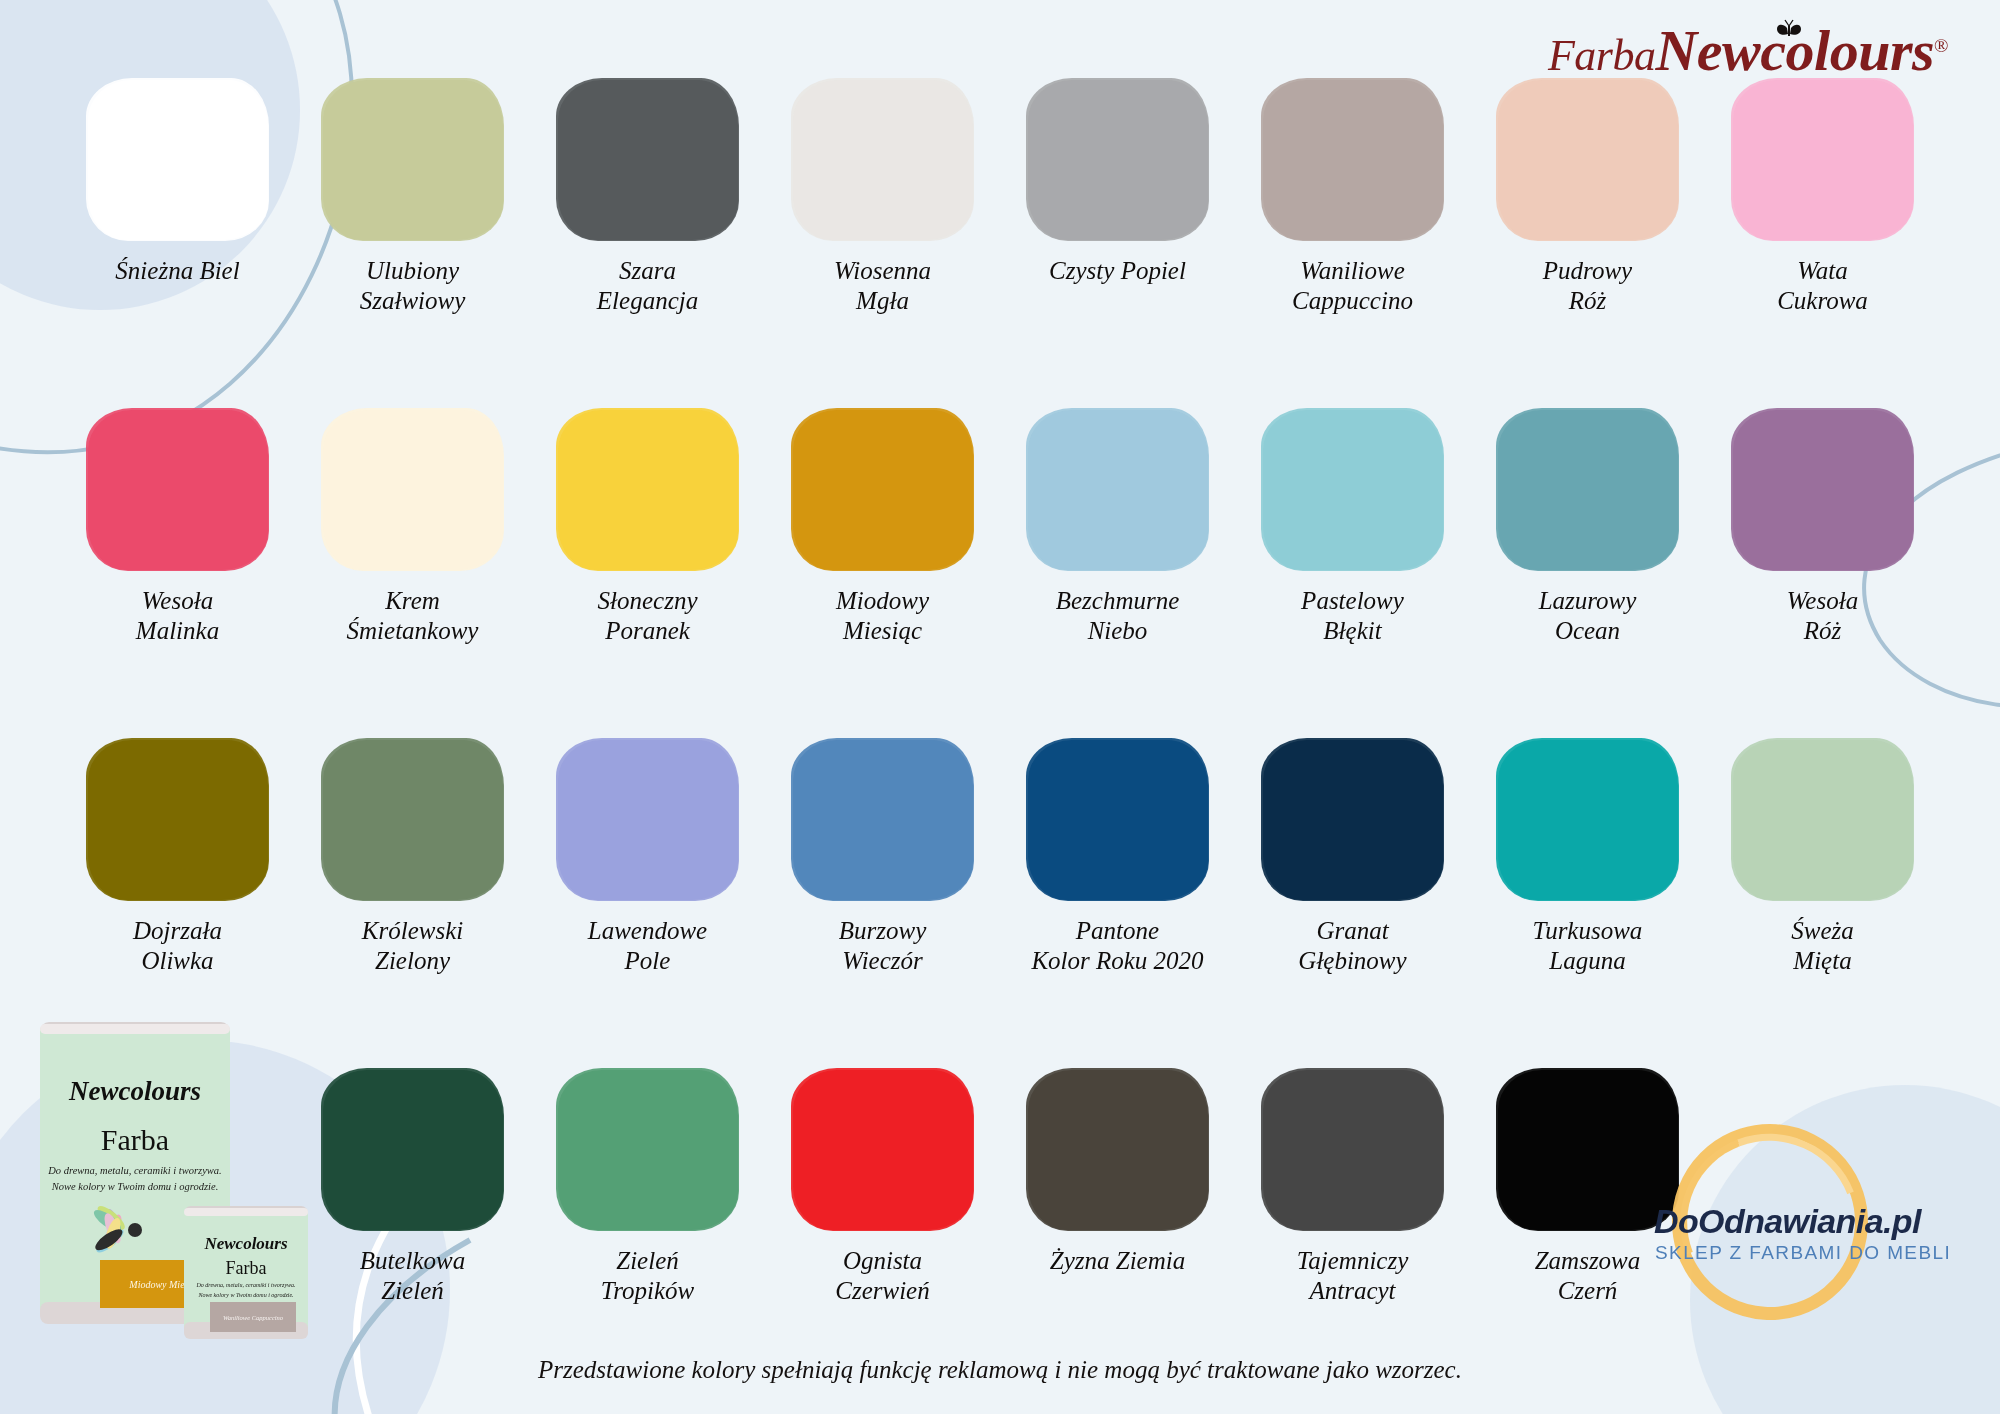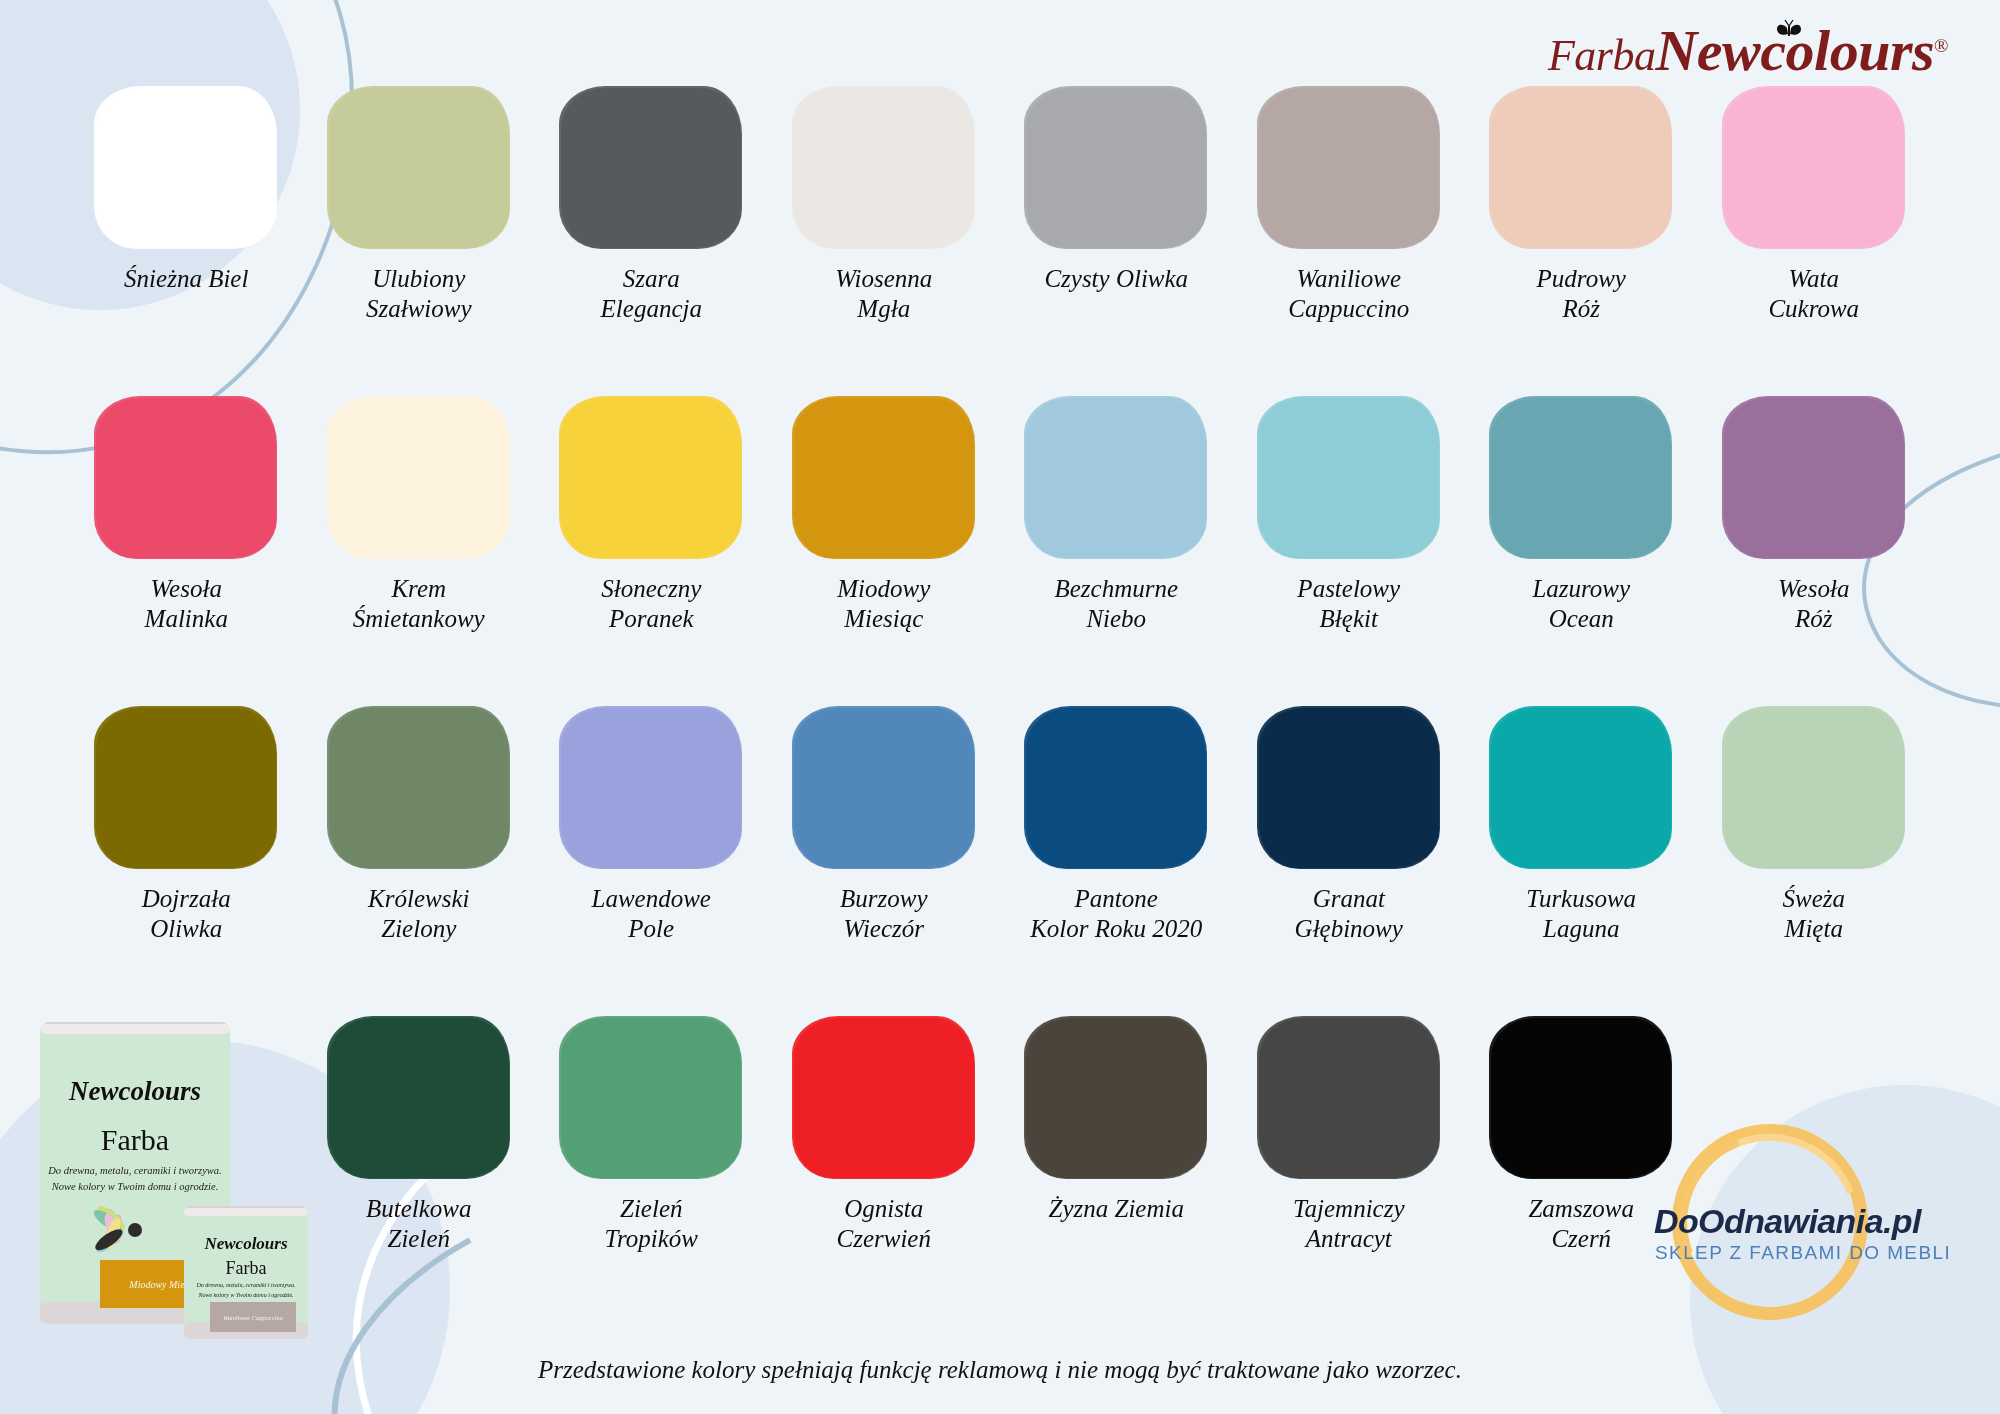--- a/index.html
+++ b/index.html
@@ -73,7 +73,7 @@
   
   #grid {
     position: absolute;
-    top: 88px;
+    top: 80px;
     left: 70px;
     width: 1860px;
     z-index: 3;
@@ -82,6 +82,7 @@
     grid-auto-rows: 310px;
     column-gap: 0px;
     row-gap: 0px;
+    gap: 20px;
   }
 
   .swatch-cell {

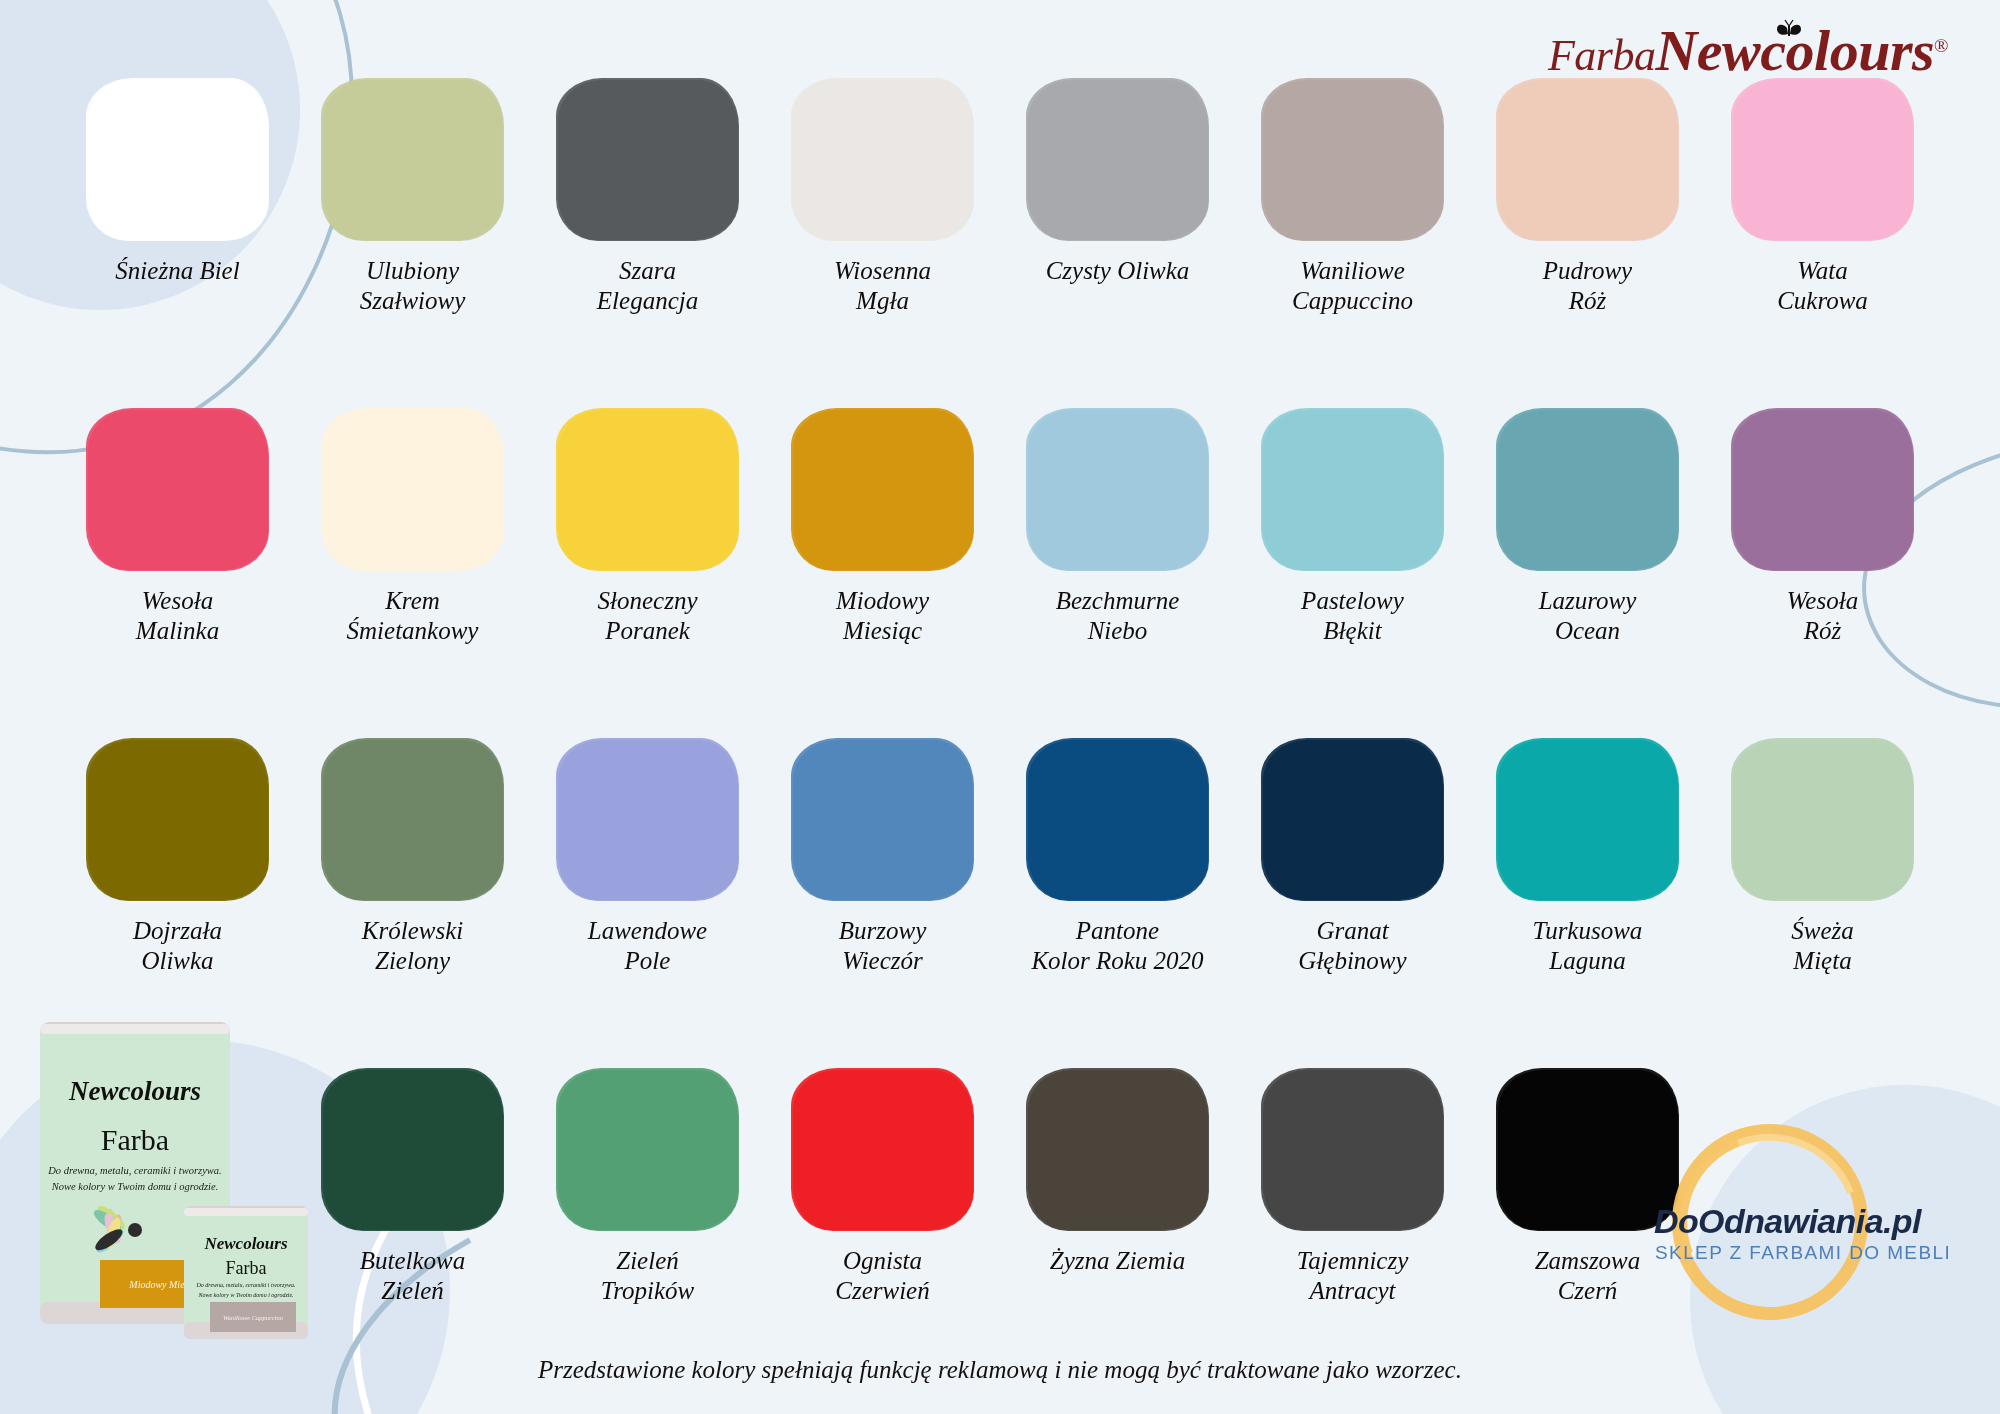--- a/index.html
+++ b/index.html
@@ -246,7 +246,7 @@
     </div>
     <div class="swatch-cell">
       <div class="swatch-chip" style="background: rgb(168, 169, 171);"></div>
-      <div class="swatch-label">Czysty Oliwka</div>
+      <div class="swatch-label">Czysty Popiel</div>
     </div>
     <div class="swatch-cell">
       <div class="swatch-chip" style="background: rgb(181, 167, 163);"></div>

